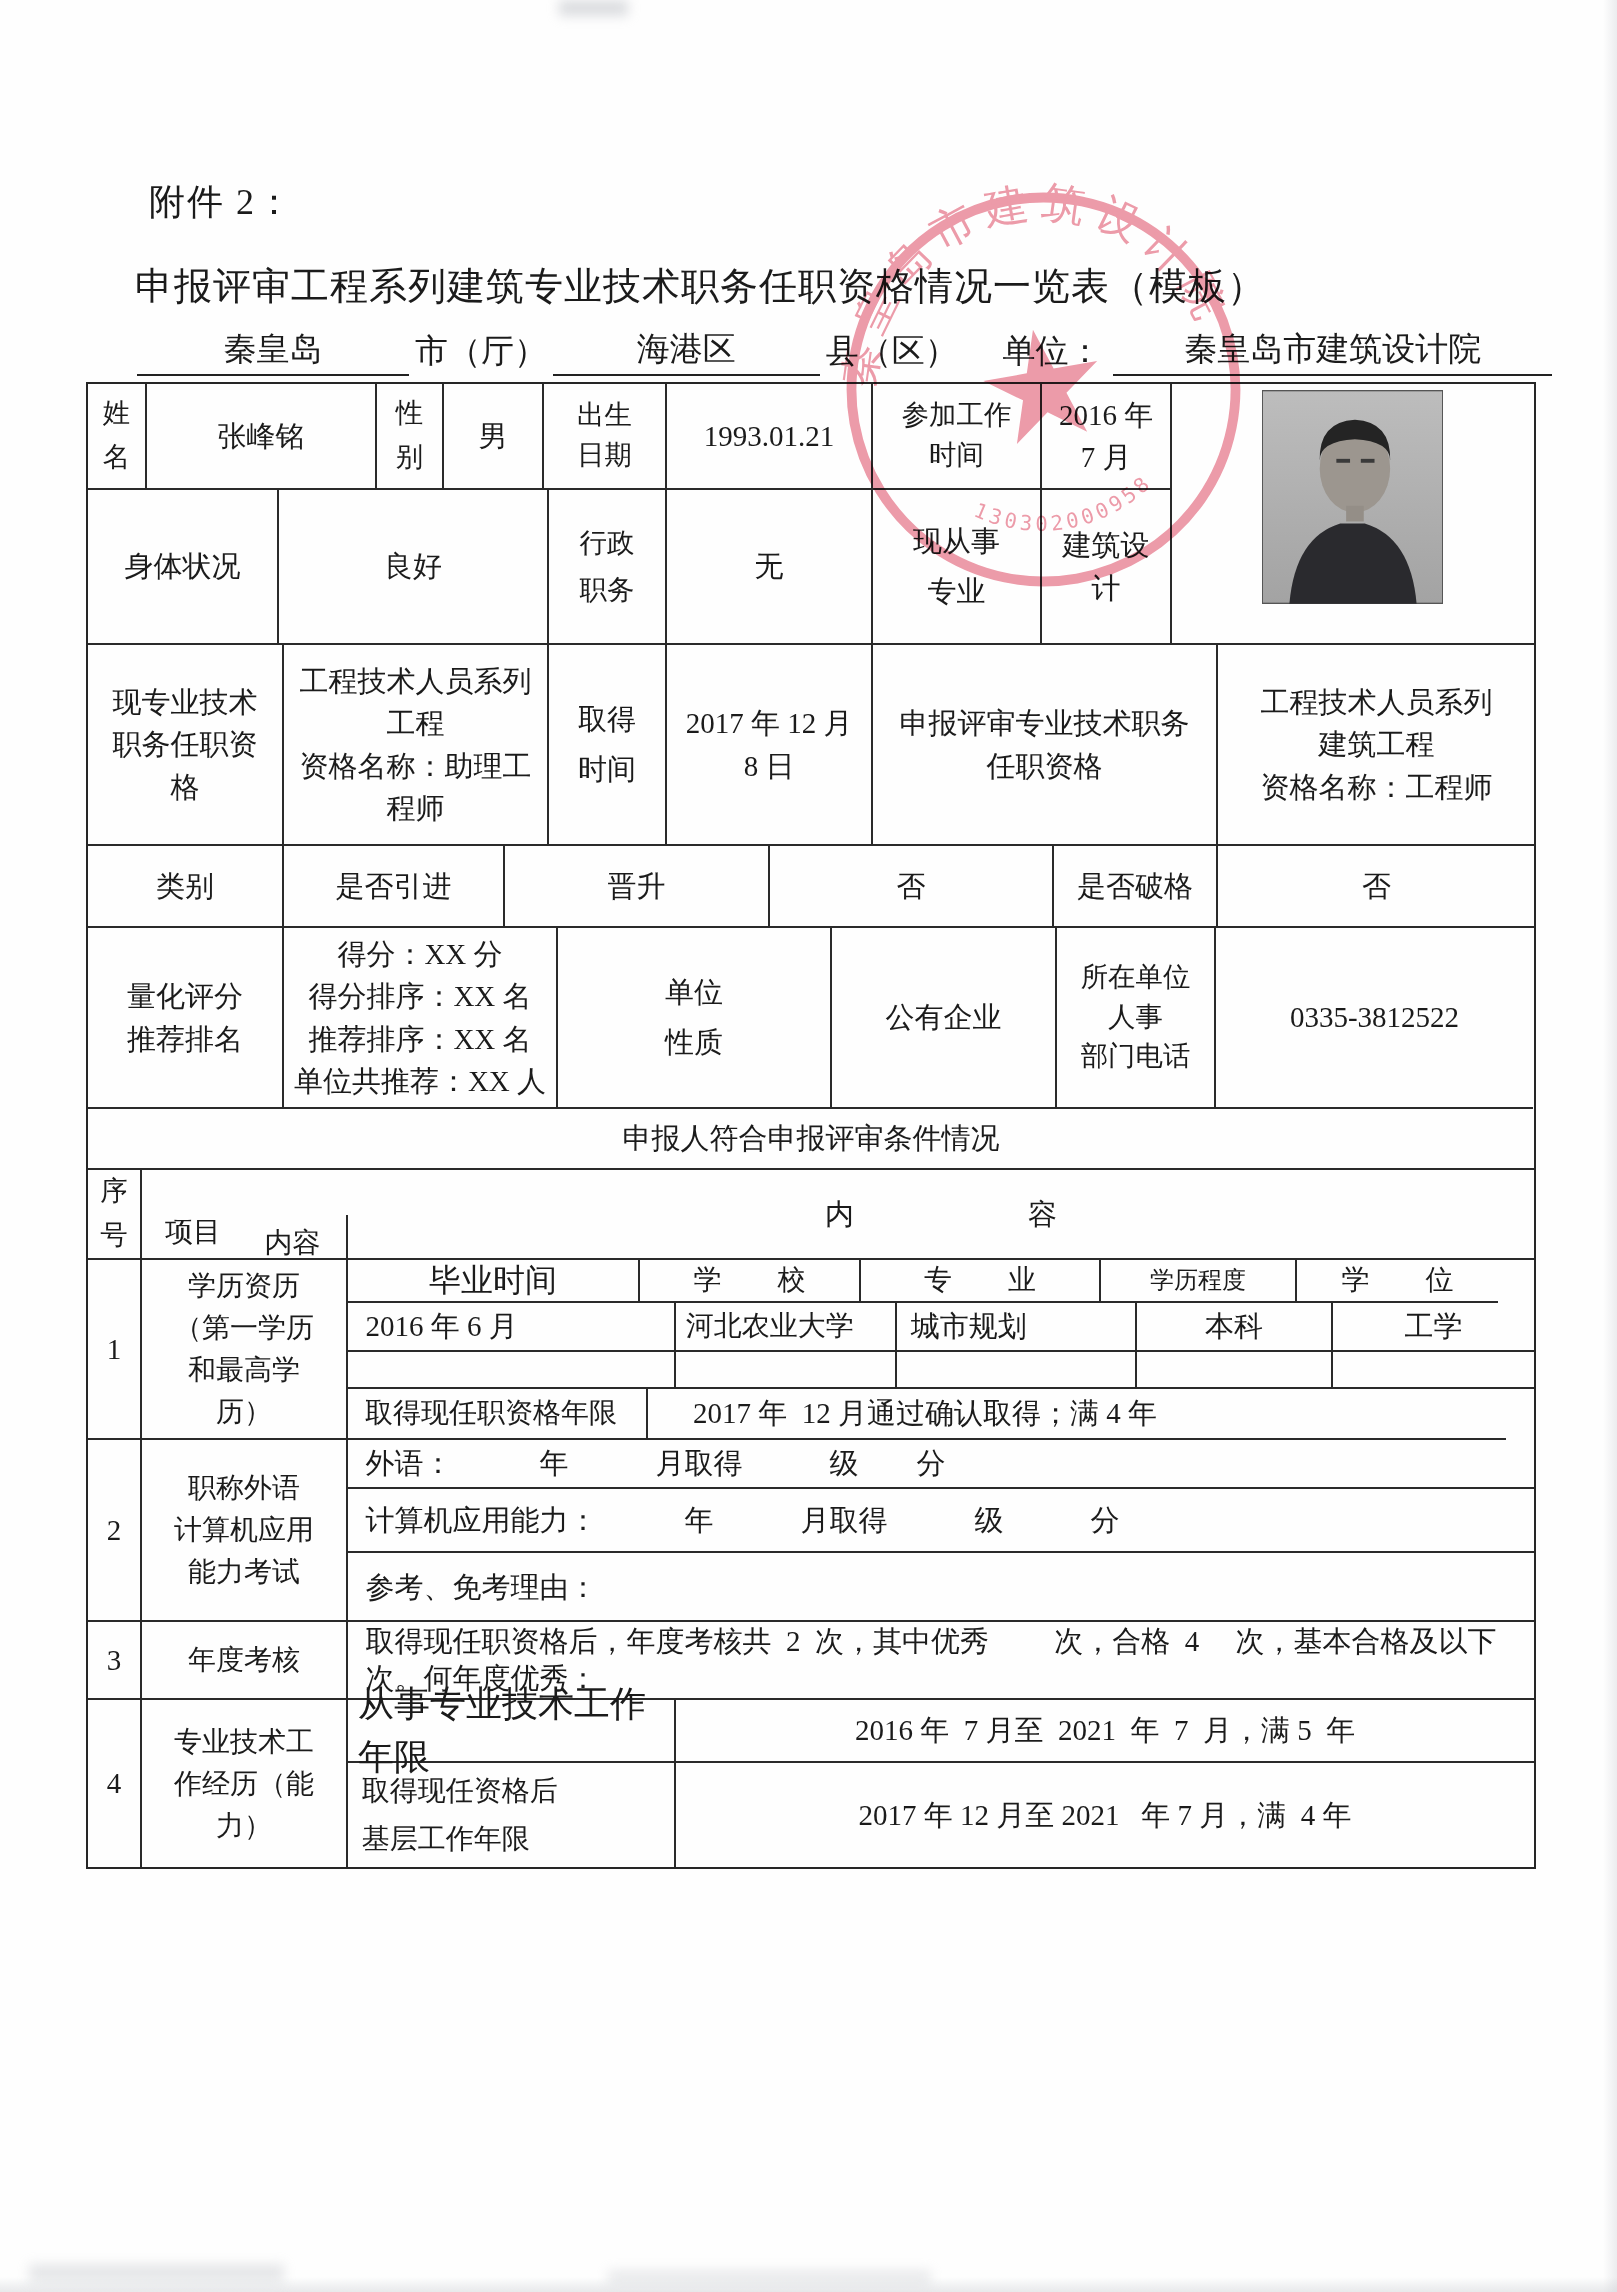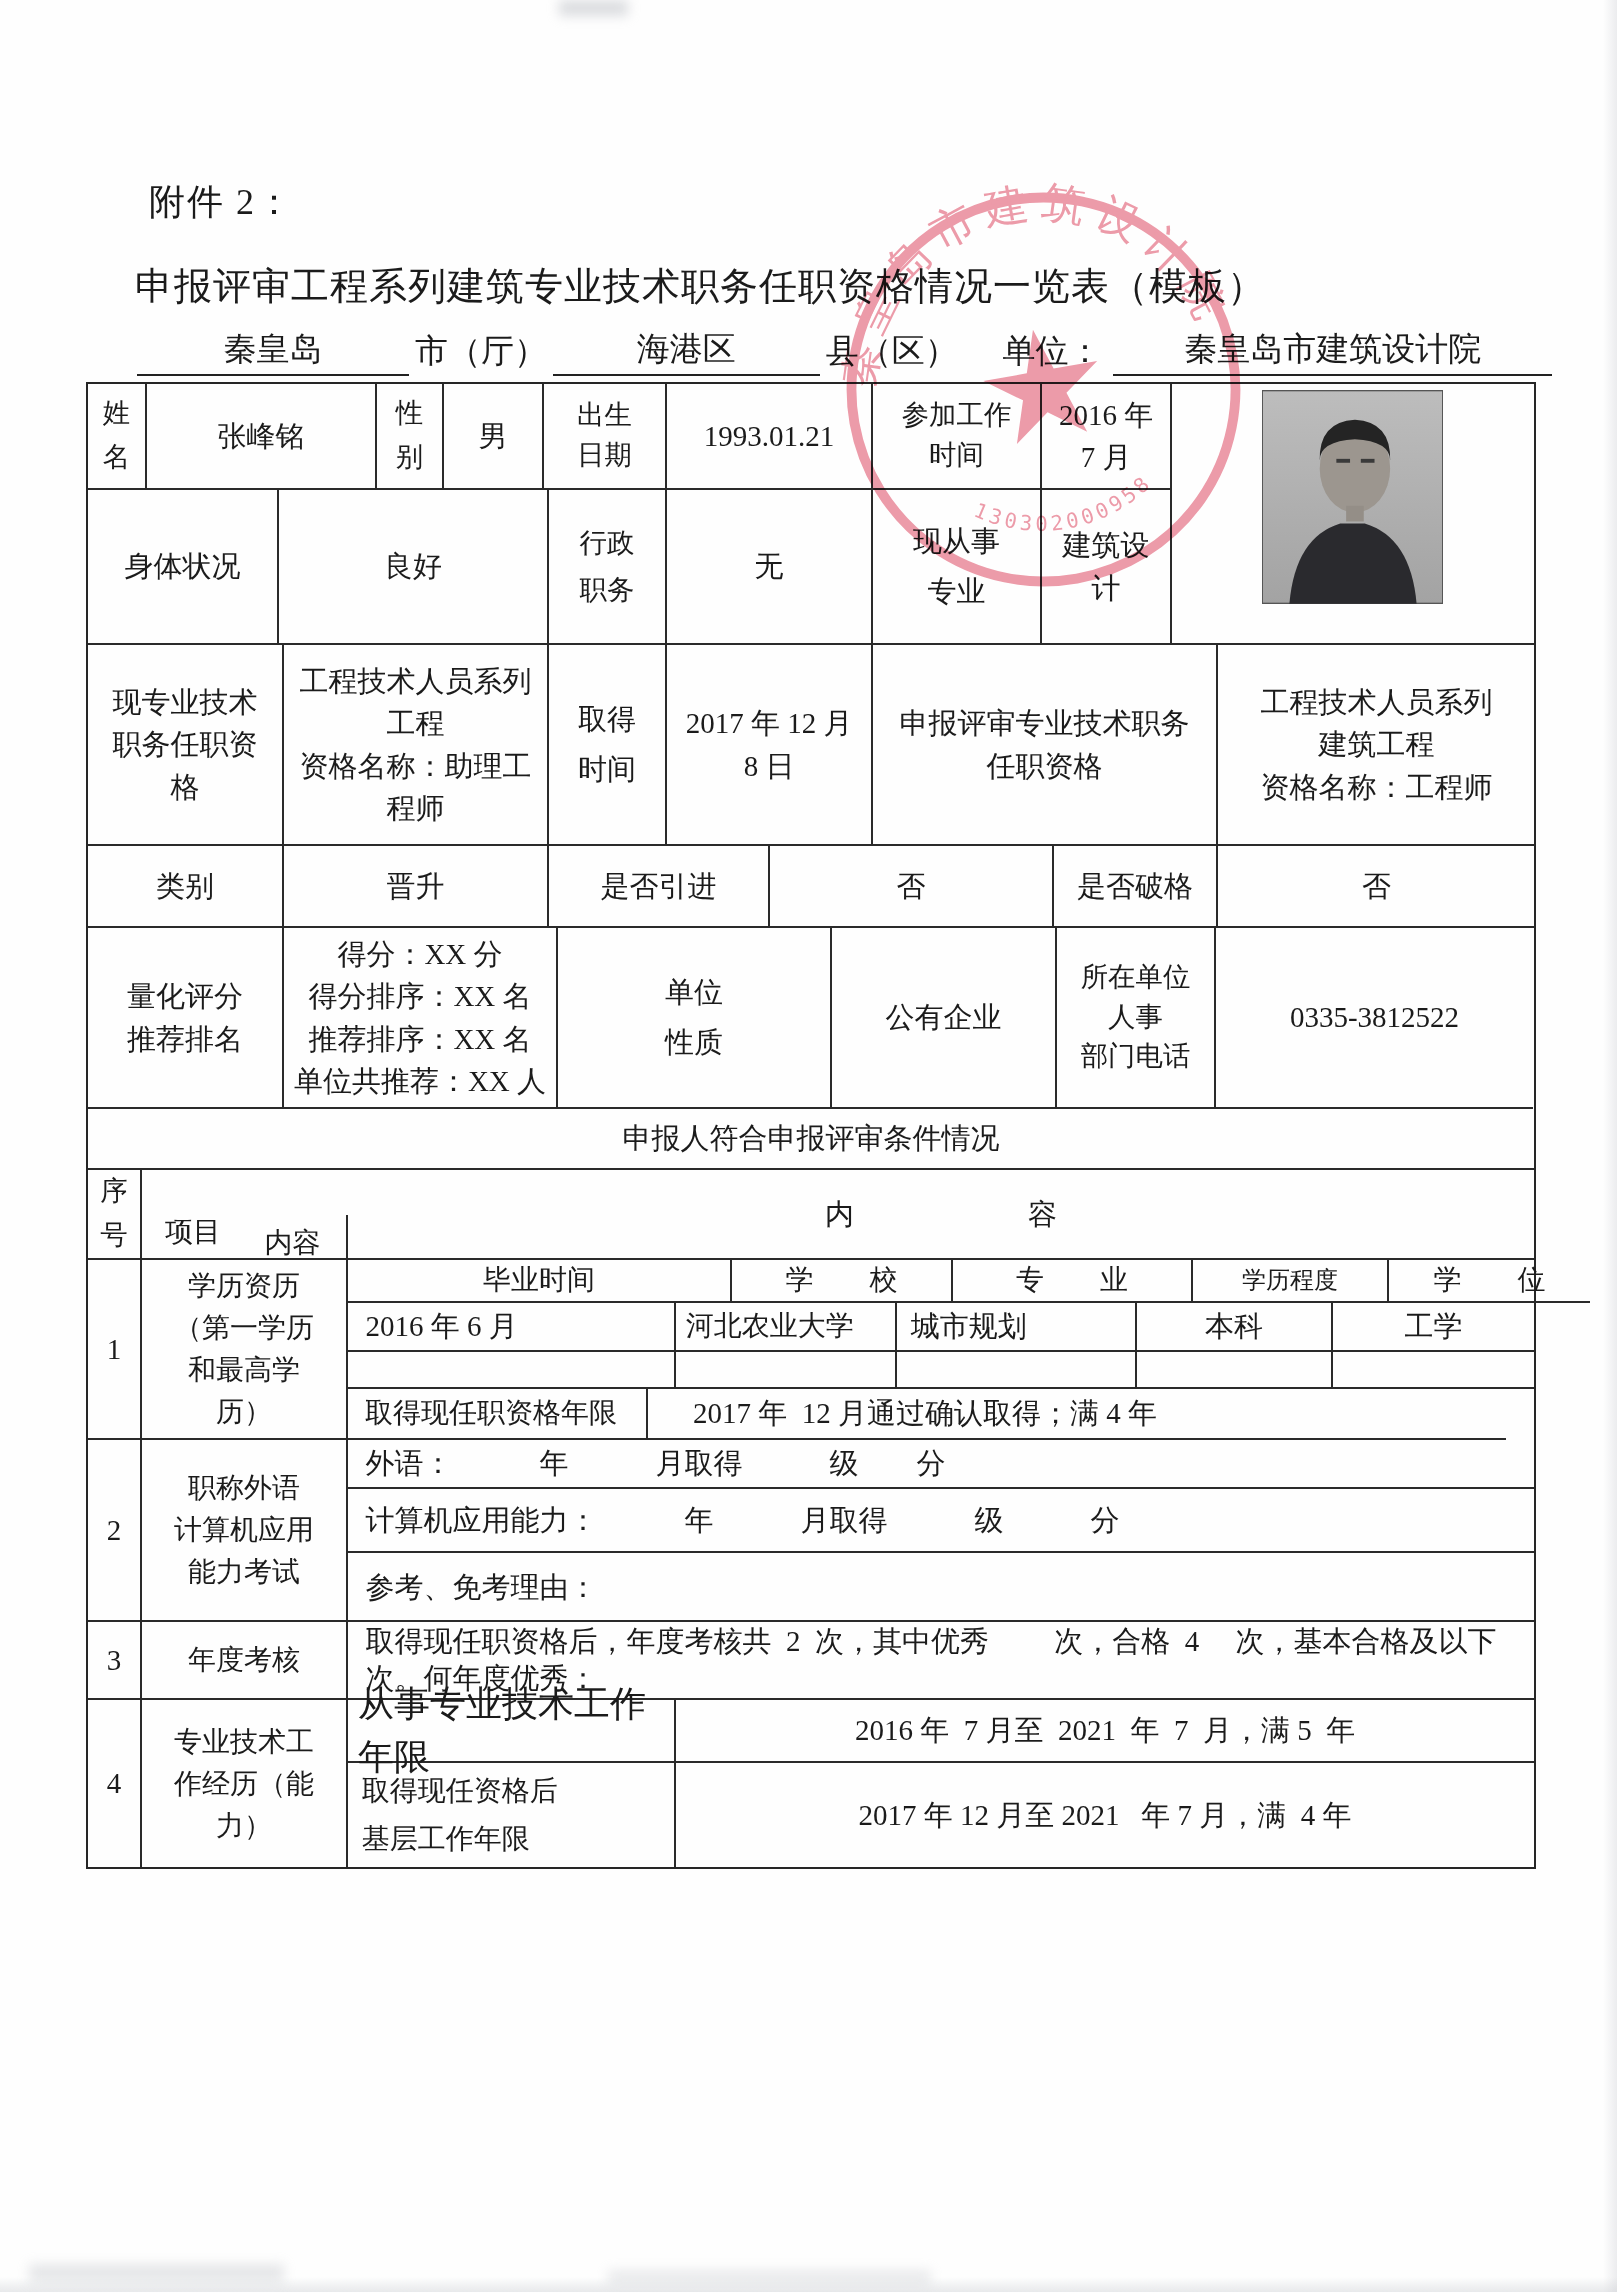--- a/index.html
+++ b/index.html
@@ -113,8 +113,8 @@
 
     <div class="r" style="height:82px">
       <div class="c" style="width:196px">类别</div>
+      <div class="c" style="width:221px">是否引进</div>
       <div class="c" style="width:265px">晋升</div>
-      <div class="c" style="width:221px">是否引进</div>
       <div class="c" style="width:284px">否</div>
       <div class="c" style="width:164px">是否破格</div>
       <div class="c nr" style="width:317px">否</div>

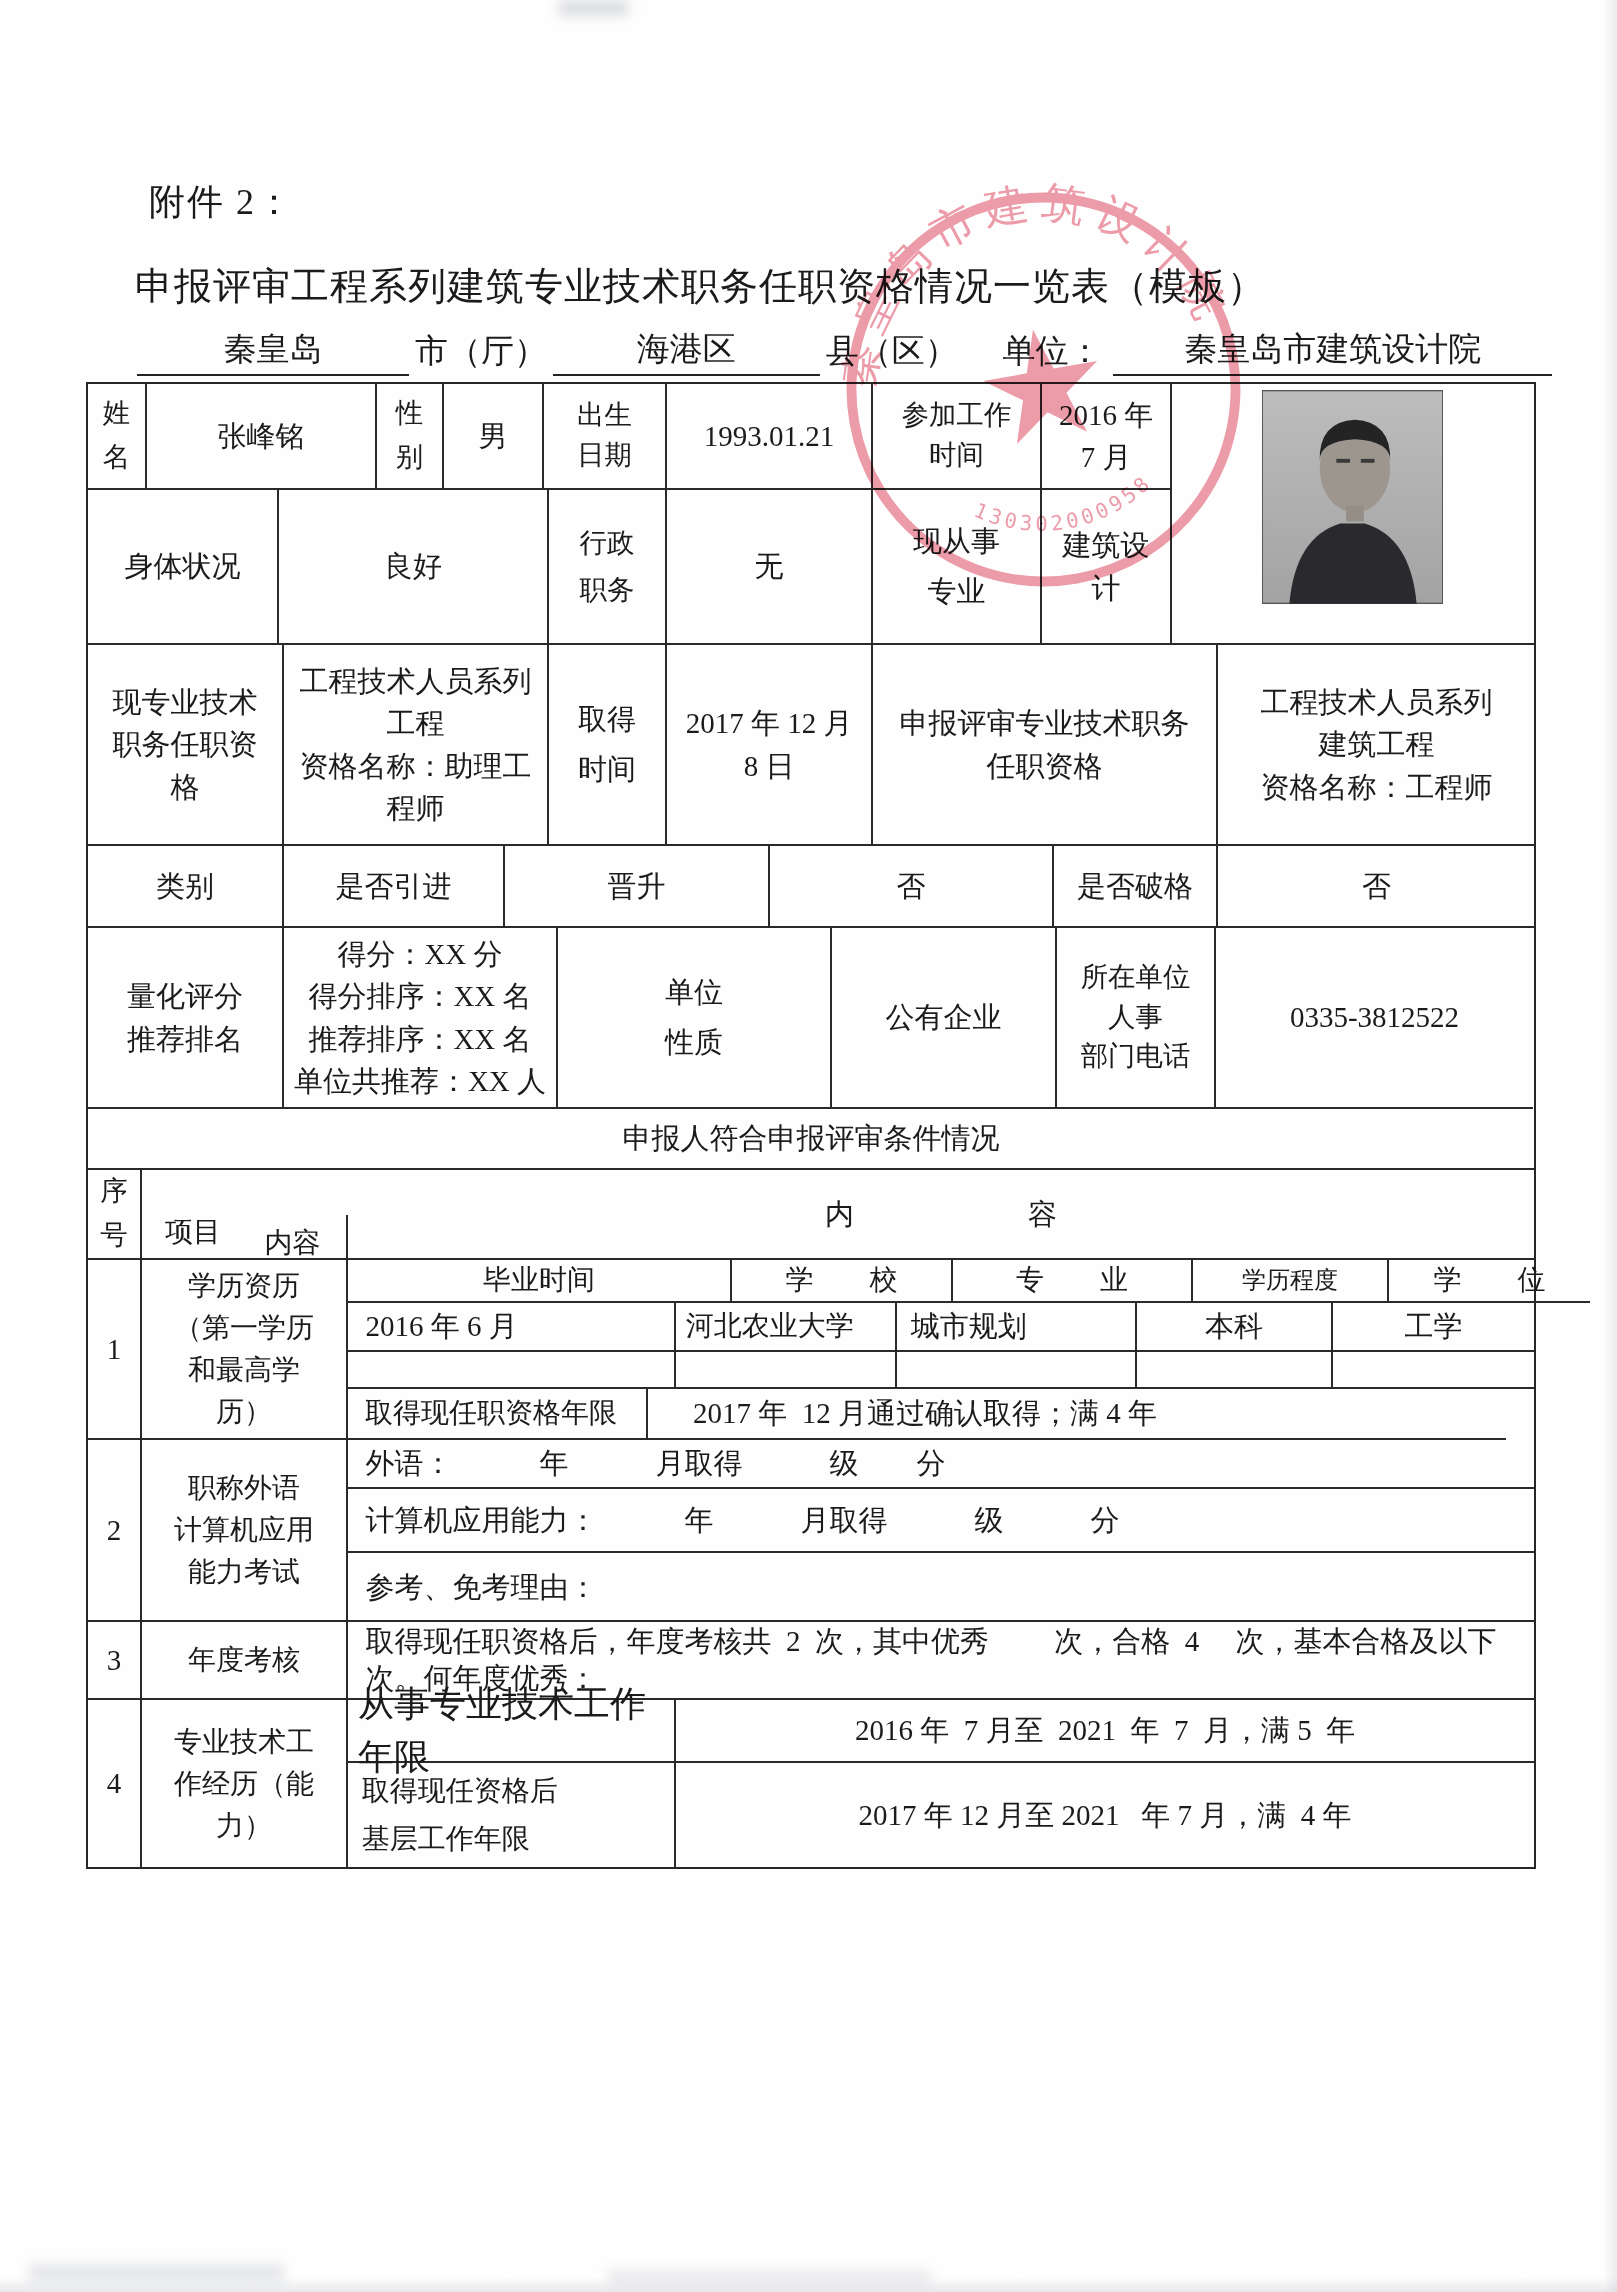--- a/index.html
+++ b/index.html
@@ -147,7 +147,7 @@
       <div class="c itemcell" style="width:206px">学历资历<br>（第一学历<br>和最高学<br>历）</div>
       <div class="col" style="width:1186px">
         <div class="r" style="height:43px">
-          <div class="c" style="width:384px;font-size:28px">毕业时间</div>
+          <div class="c" style="width:292px;font-size:32px">毕业时间</div>
           <div class="c" style="width:221px;font-size:28px">学　　校</div>
           <div class="c" style="width:240px;font-size:28px">专　　业</div>
           <div class="c" style="width:196px;font-size:24px">学历程度</div>

